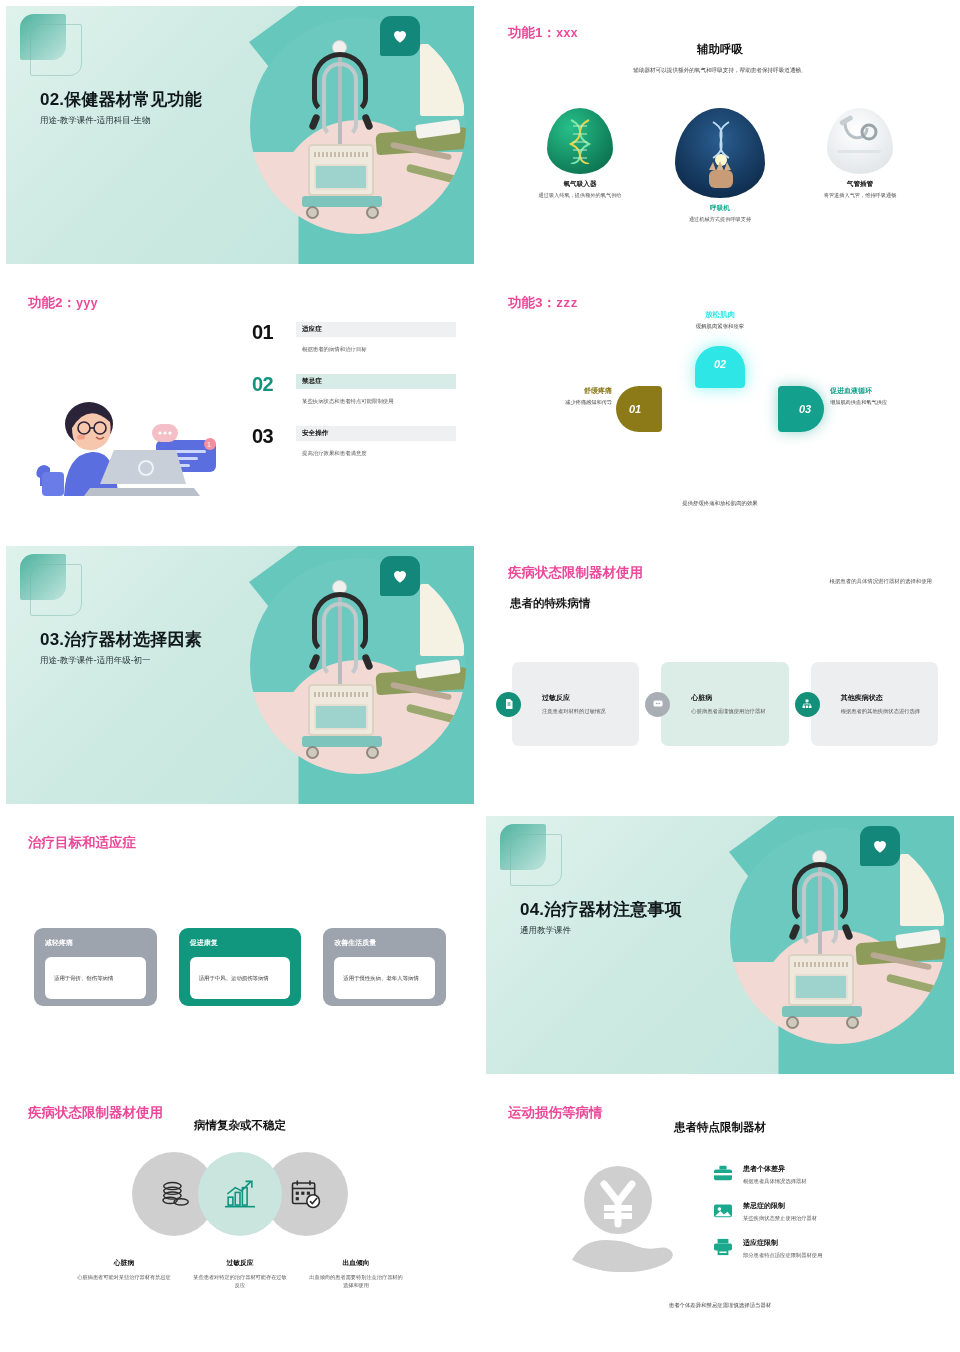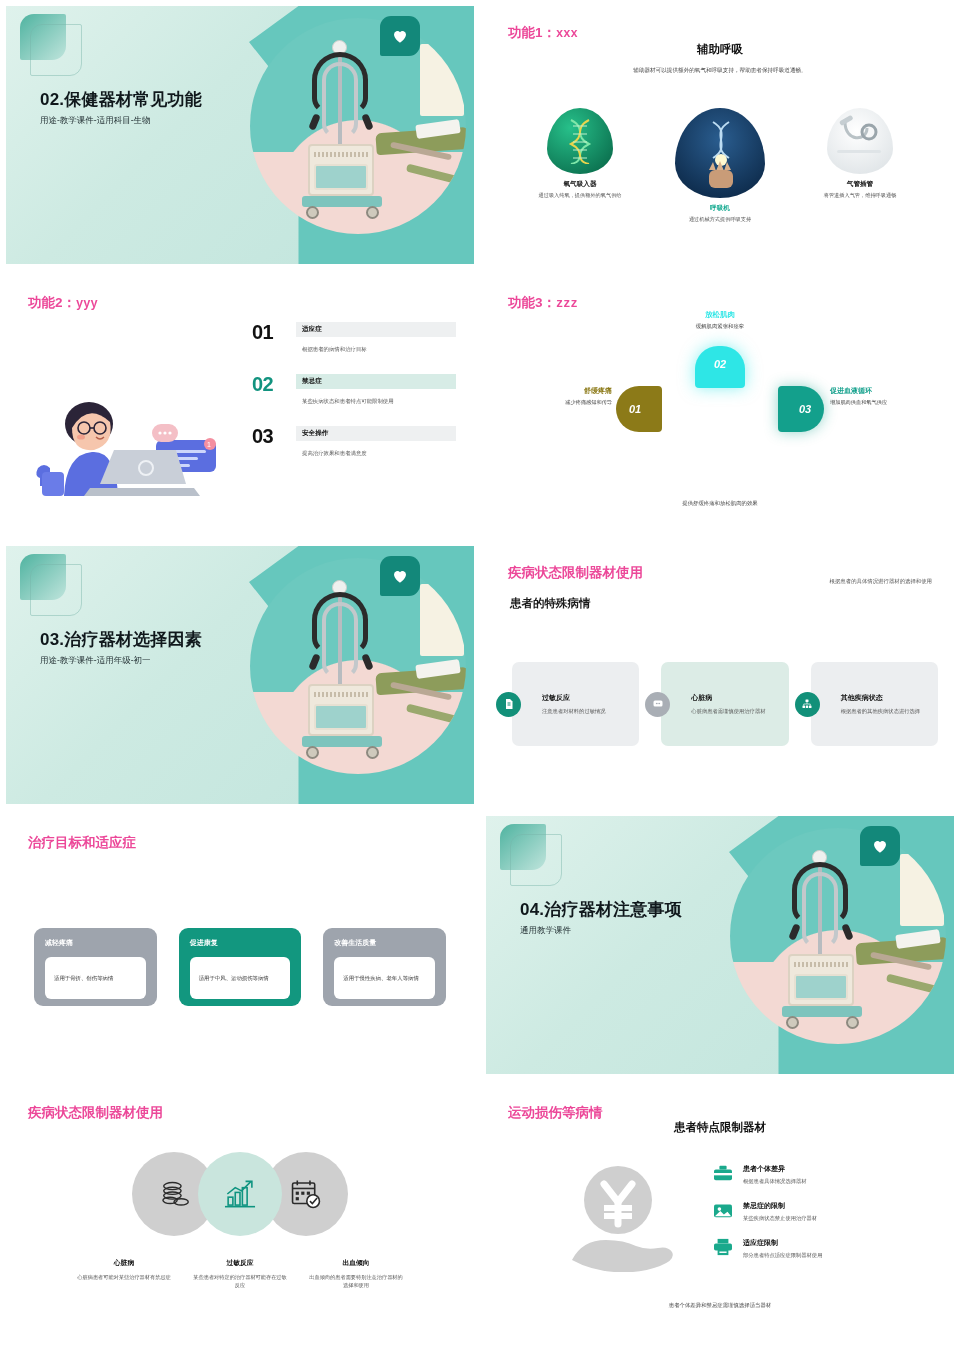--- a/index.html
+++ b/index.html
@@ -645,6 +645,9 @@
 
   <div class="slide">
     <div class="s-title">疾病状态限制器材使用</div>
+    <div class="c9-head">
+      <div class="s-h2">病情复杂或不稳定</div>
+    </div>
     <div class="c9-circles">
       <div class="c9-circ">
         <svg viewBox="0 0 48 48">

